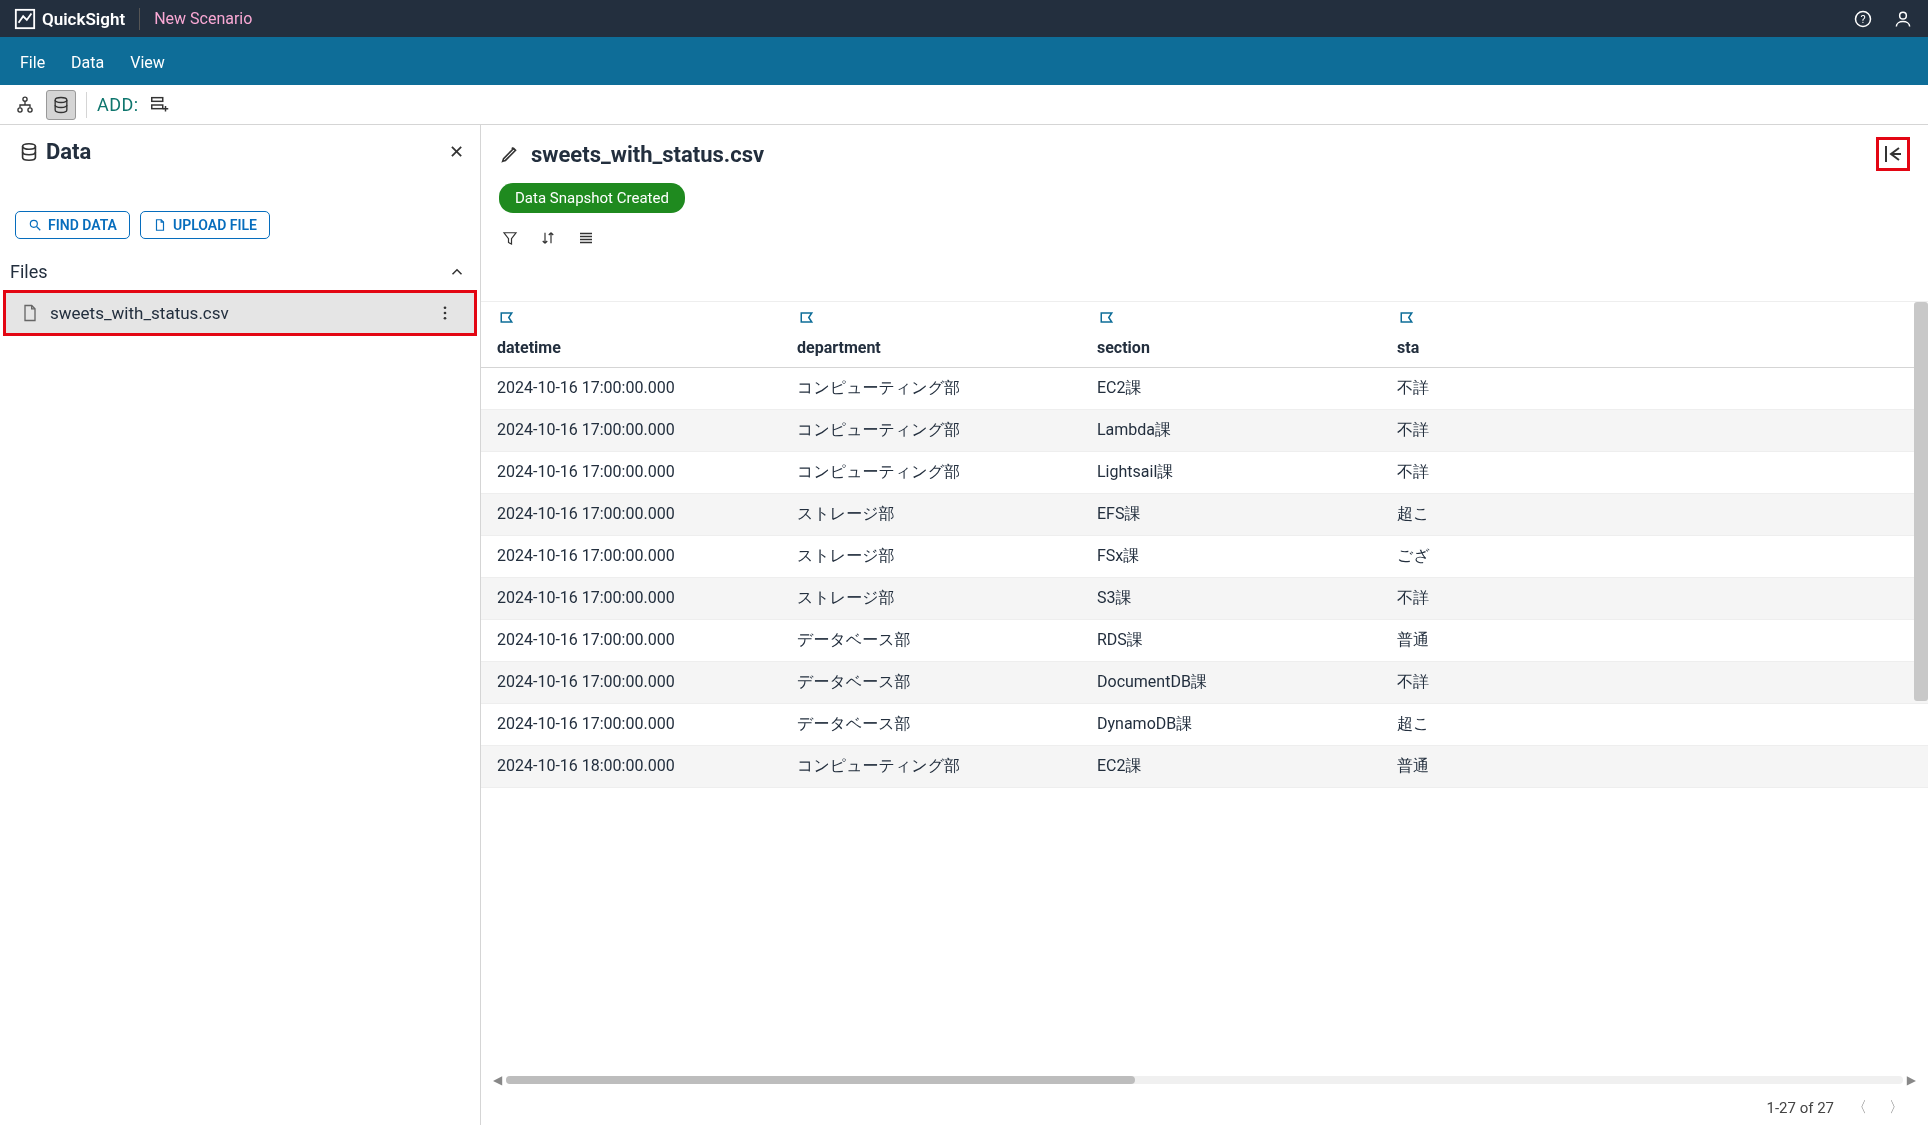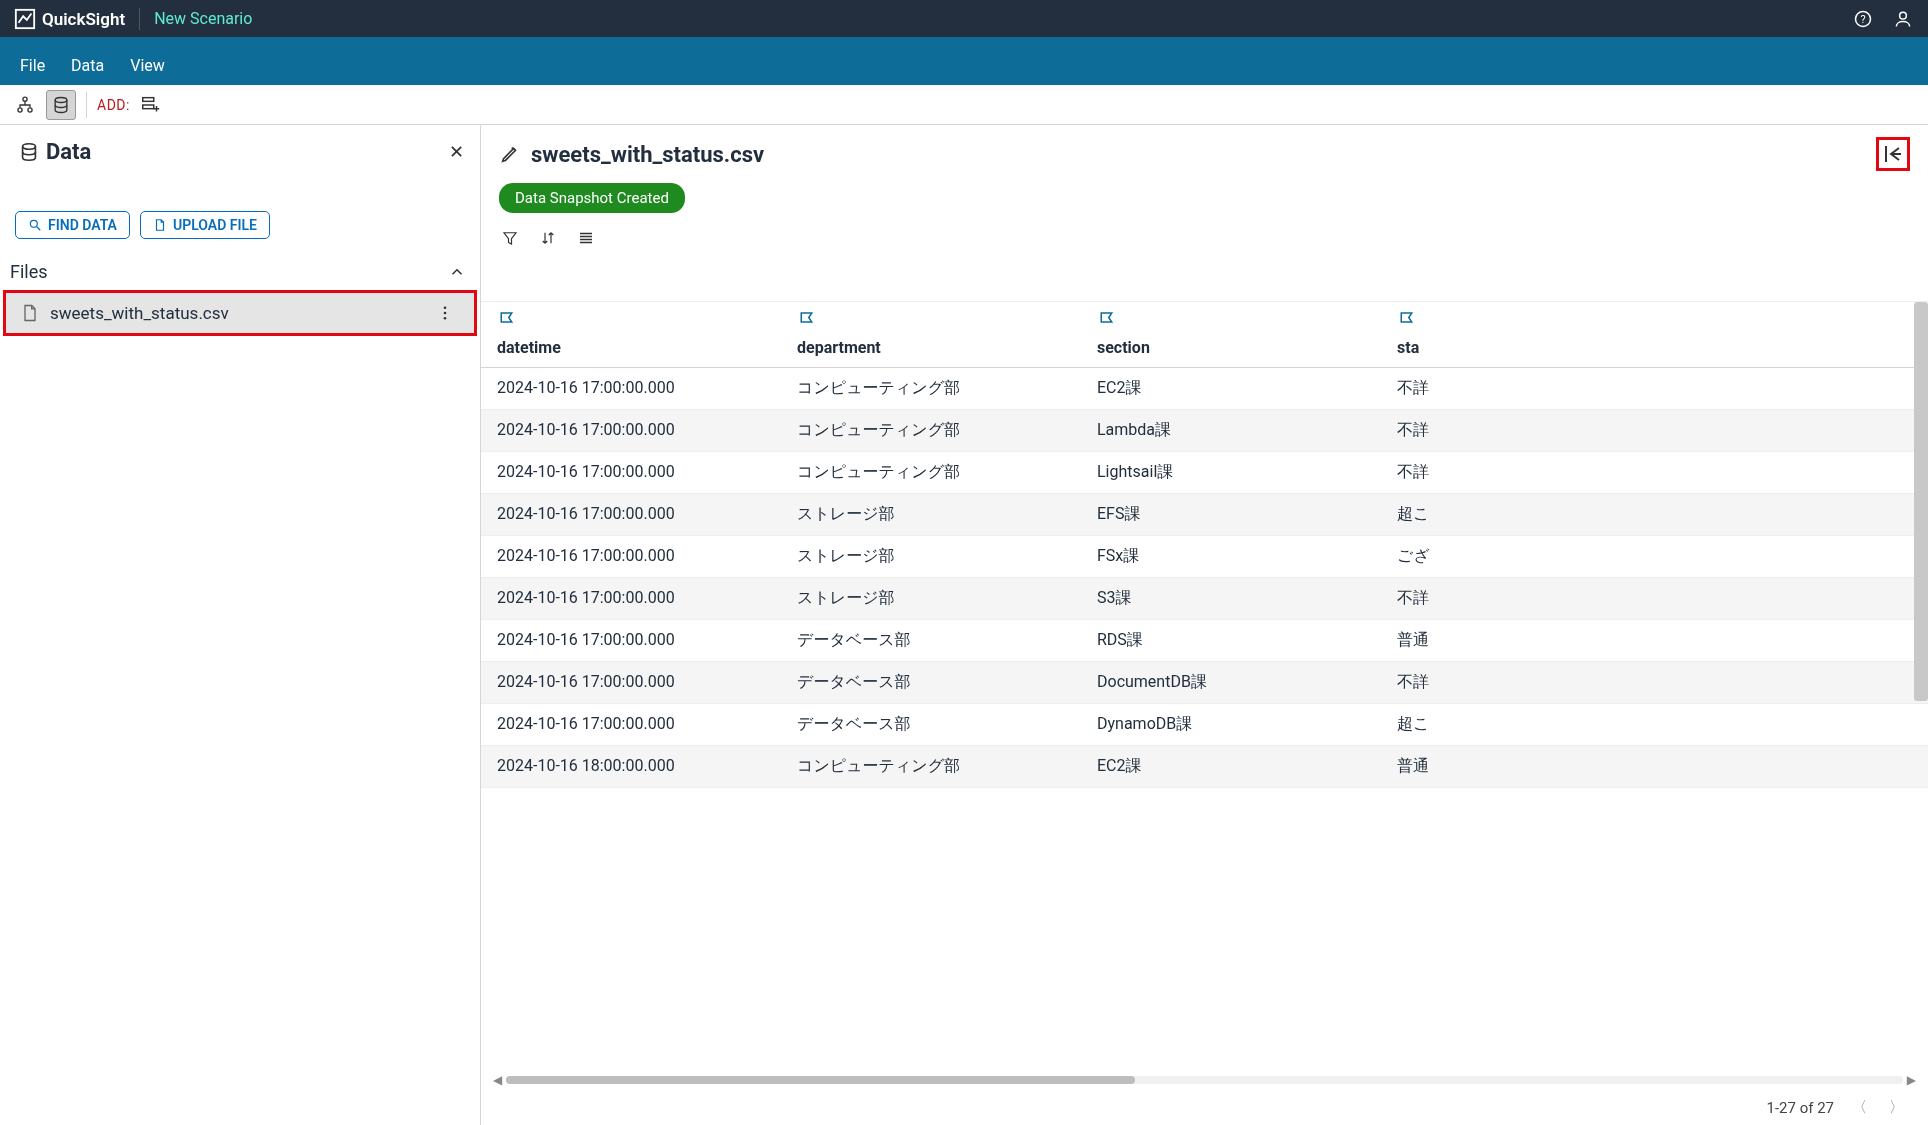--- a/index.html
+++ b/index.html
@@ -10,7 +10,7 @@
 .topbar .logo { display: flex; align-items: center; gap: 6px; font-weight: 600; font-size: 17px; }
 .topbar .logo svg { width: 22px; height: 22px; }
 .topbar .divider { width: 1px; height: 22px; background: #555; margin: 0 14px; }
-.topbar .scenario { font-size: 16px; color: #5eead4; }
+.topbar .scenario { font-size: 16px; color: #f9a8d4; }
 .topbar .right { margin-left: auto; display: flex; gap: 18px; }
 .topbar .right .ic { width: 22px; height: 22px; display:flex; align-items:center; justify-content:center; cursor:pointer; }
 

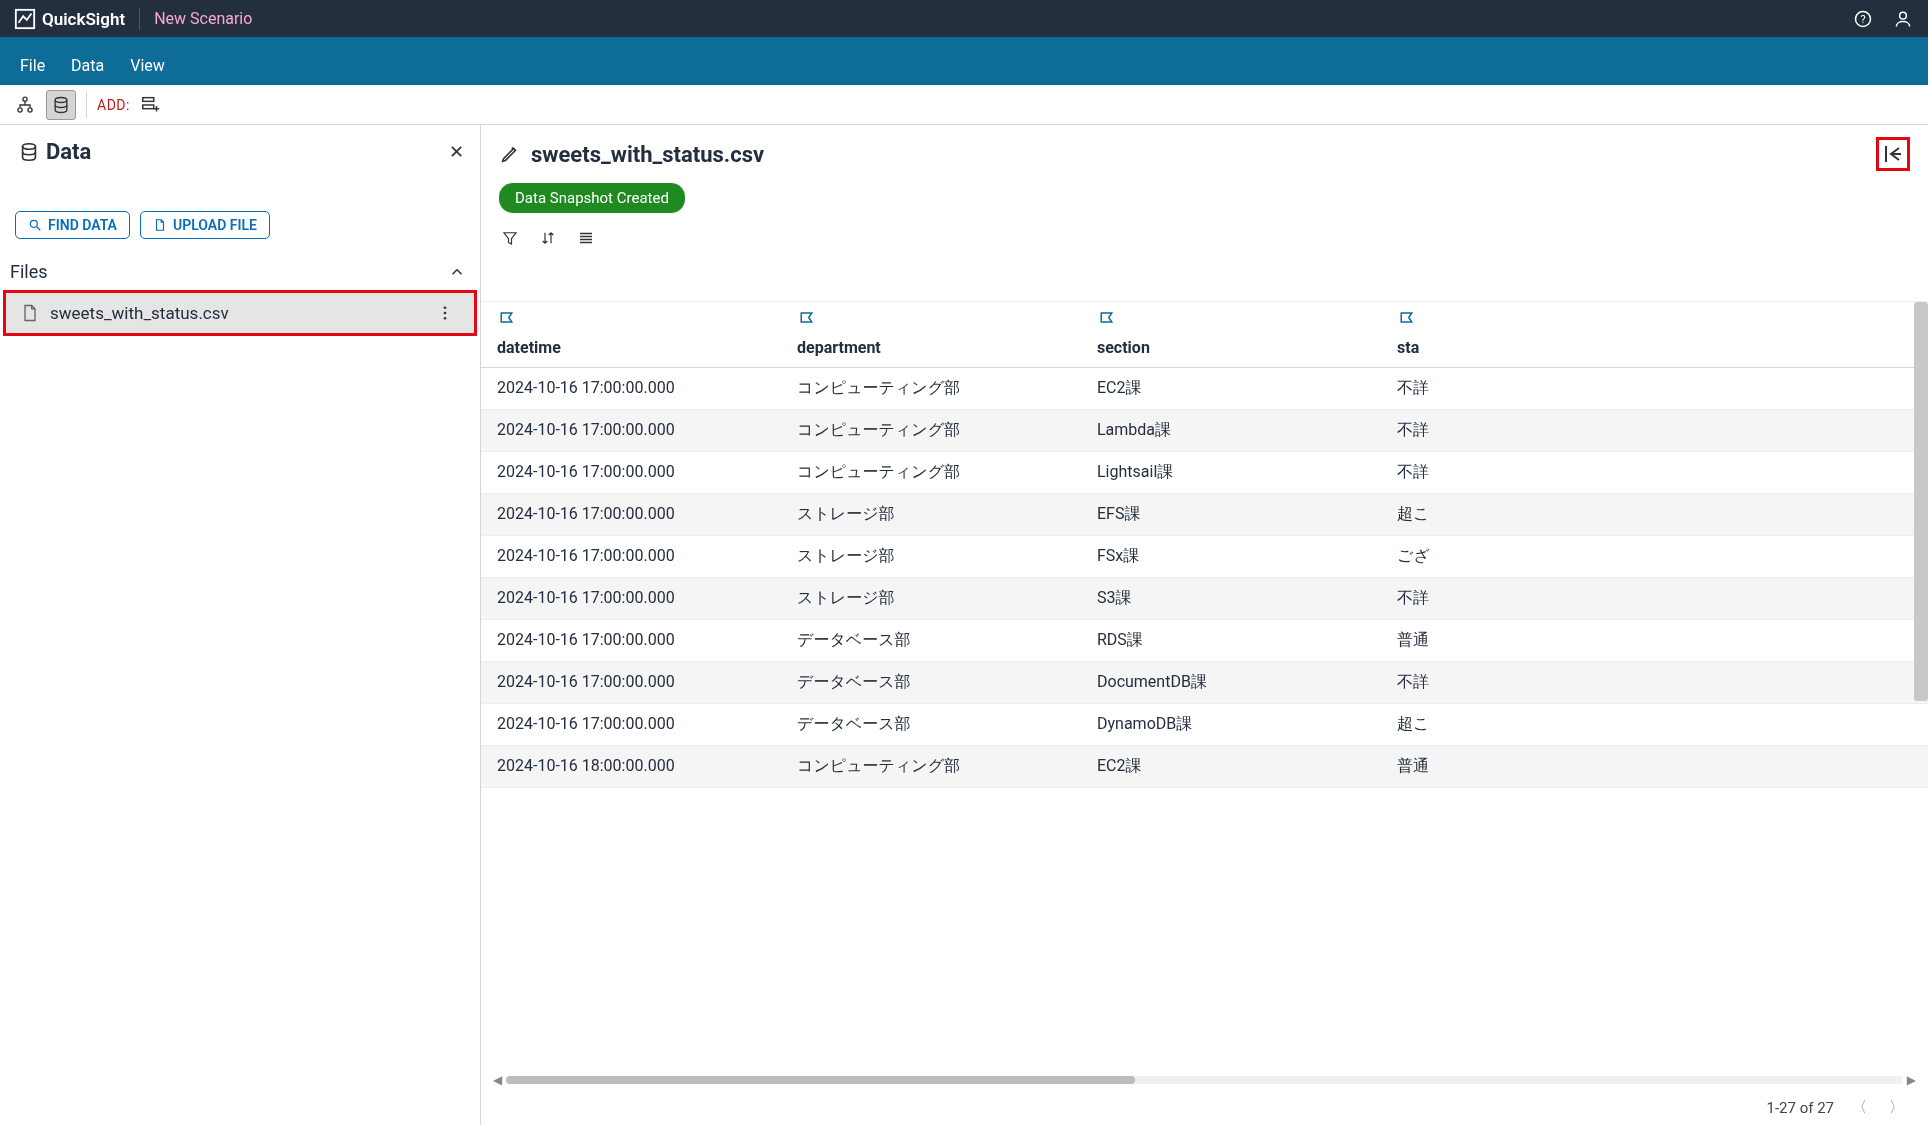--- a/index.html
+++ b/index.html
@@ -14,7 +14,7 @@
 .topbar .right { margin-left: auto; display: flex; gap: 18px; }
 .topbar .right .ic { width: 22px; height: 22px; display:flex; align-items:center; justify-content:center; cursor:pointer; }
 
-.menubar { background: #0e6d98; height: 48px; display: flex; align-items: flex-end; padding: 10px 20px; gap: 26px; }
+.menubar { background: #0e6d98; height: 48px; display: flex; align-items: flex-start; padding: 16px 20px; gap: 26px; }
 .menubar .item { color: #fff; font-size: 16px; cursor: pointer; }
 
 .toolbar { height: 40px; border-bottom: 1px solid #d5d5d5; display: flex; align-items: center; padding: 0 10px; gap: 6px; }

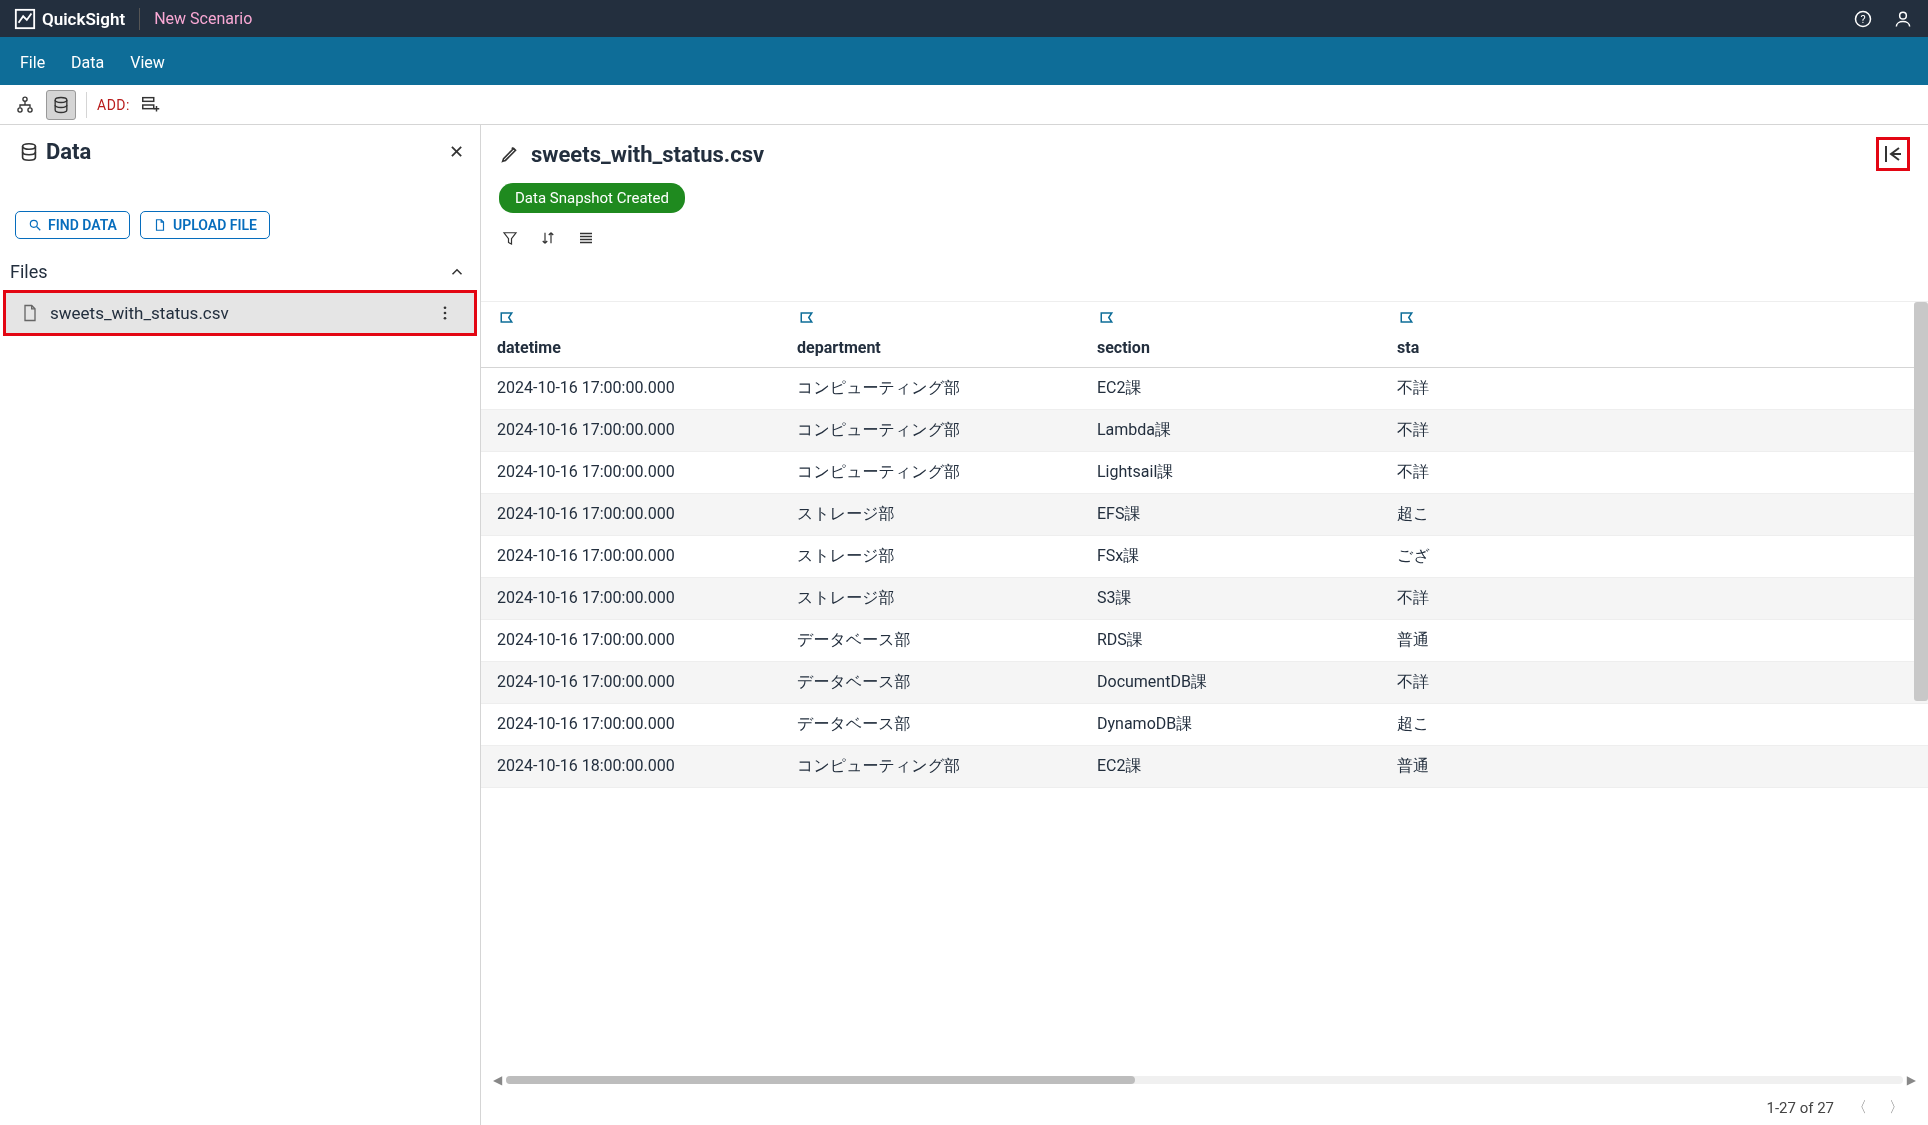--- a/index.html
+++ b/index.html
@@ -21,7 +21,7 @@
 .toolbar .tb-btn { width: 30px; height: 30px; display:flex; align-items:center; justify-content:center; border-radius:3px; cursor:pointer; }
 .toolbar .tb-btn.active { background:#d5d5d5; border:1px solid #999; }
 .toolbar .sep { width:1px; height:26px; background:#d5d5d5; margin:0 4px; }
-.toolbar .addlabel { font-size:14px; color:#b91c1c; letter-spacing:0.5px; }
+.toolbar .addlabel { font-size:18px; color:#0f766e; letter-spacing:0.5px; }
 
 .main { flex:1; display:flex; min-height:0; }
 

